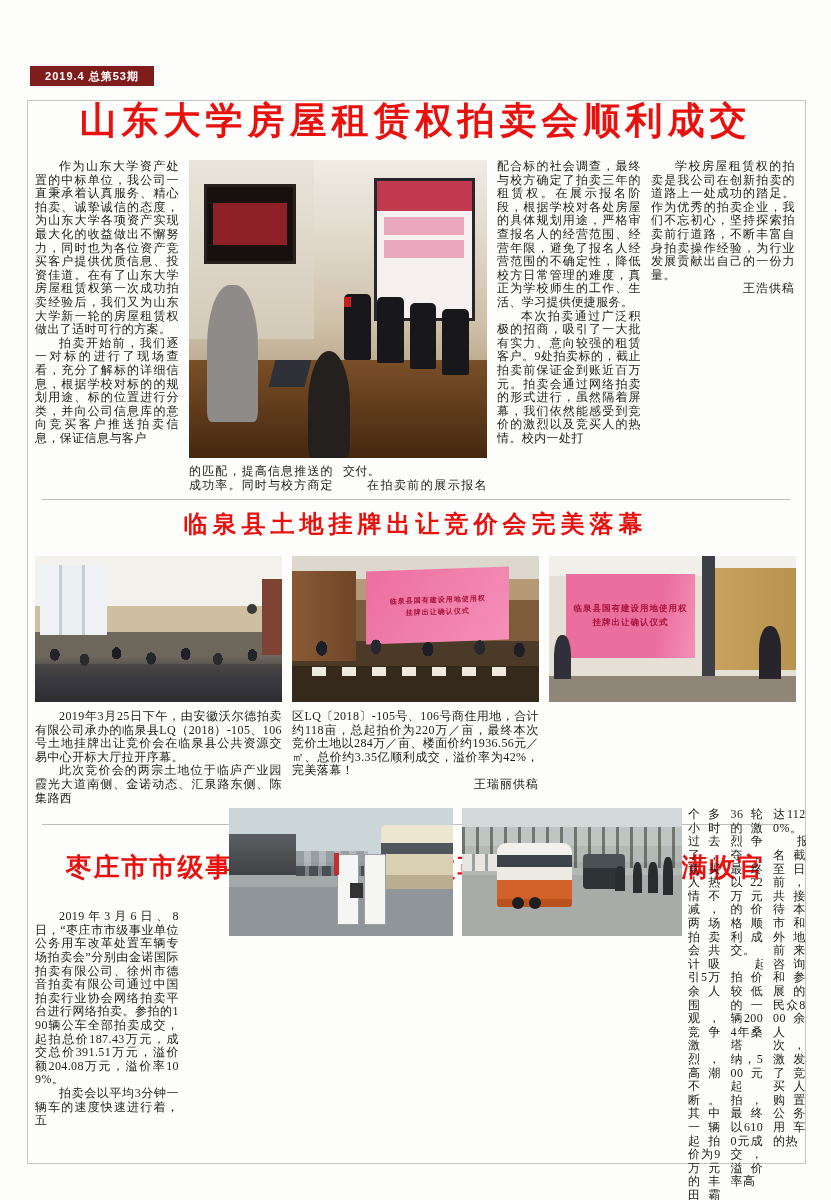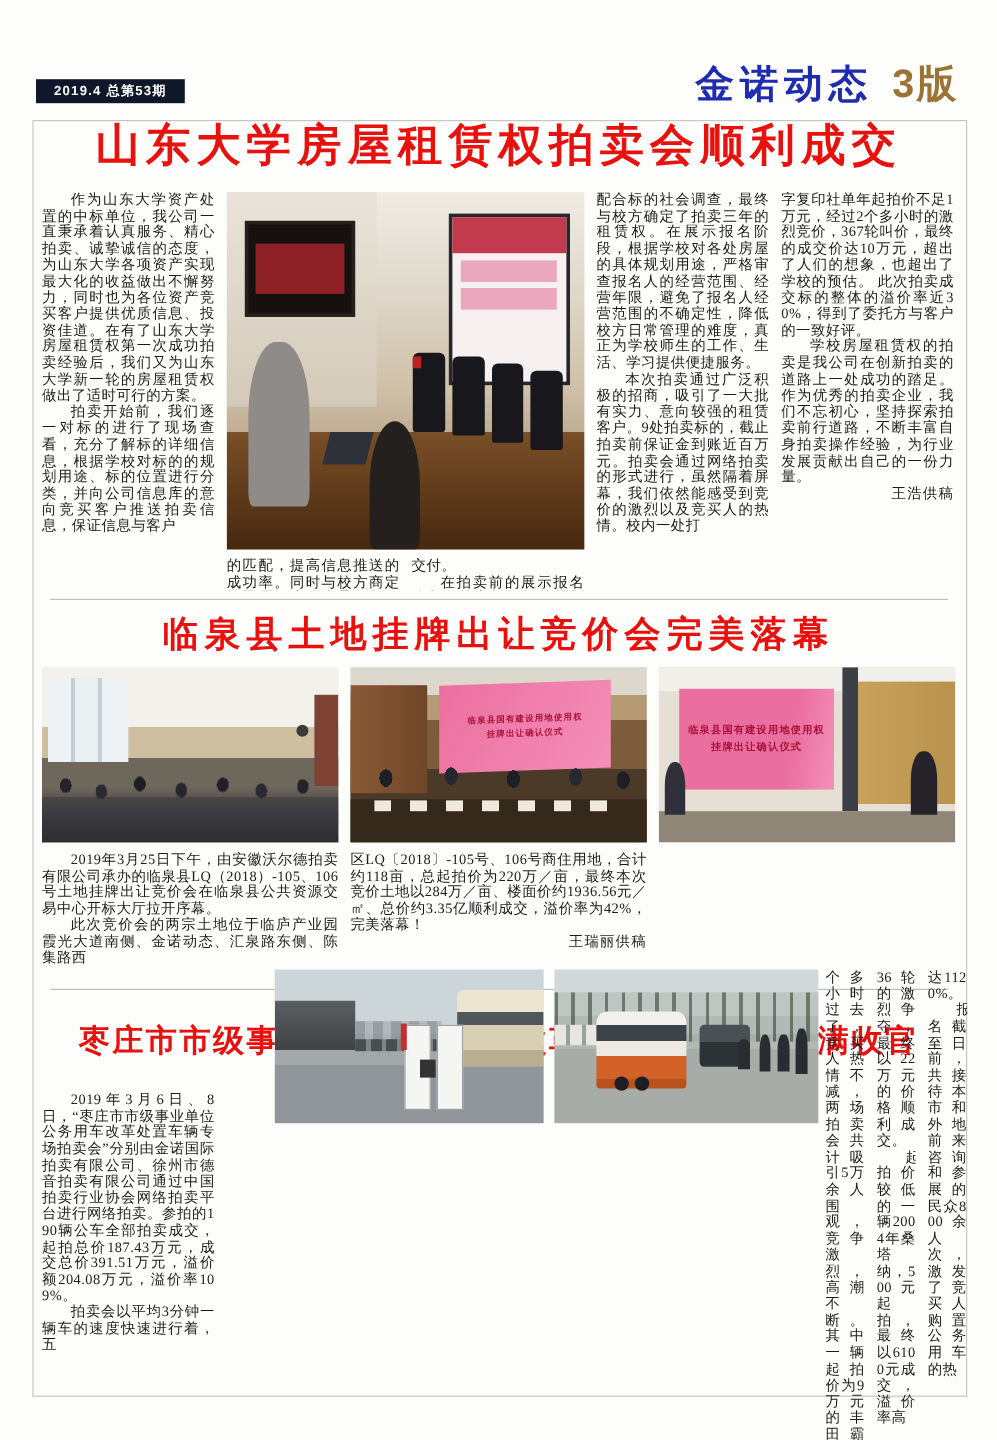--- a/index.html
+++ b/index.html
@@ -7,7 +7,7 @@
         font-family:"Liberation Serif","DejaVu Serif",serif;color:#1b1b1b;overflow:hidden;}
 
   
-  .issue-box{position:absolute;left:30px;top:66px;width:124px;height:20px;background:#0f172a;
+  .issue-box{position:absolute;left:30px;top:66px;width:124px;height:20px;background:#7f1d1d;
              color:#fff;font:bold 11px/20px "Liberation Sans",sans-serif;text-align:center;letter-spacing:1px;}
   .brand{position:absolute;top:48px;right:32px;display:flex;align-items:baseline;gap:16px;}
   .brand-name{font-family:"Liberation Serif","DejaVu Serif",serif;font-weight:bold;font-size:32px;

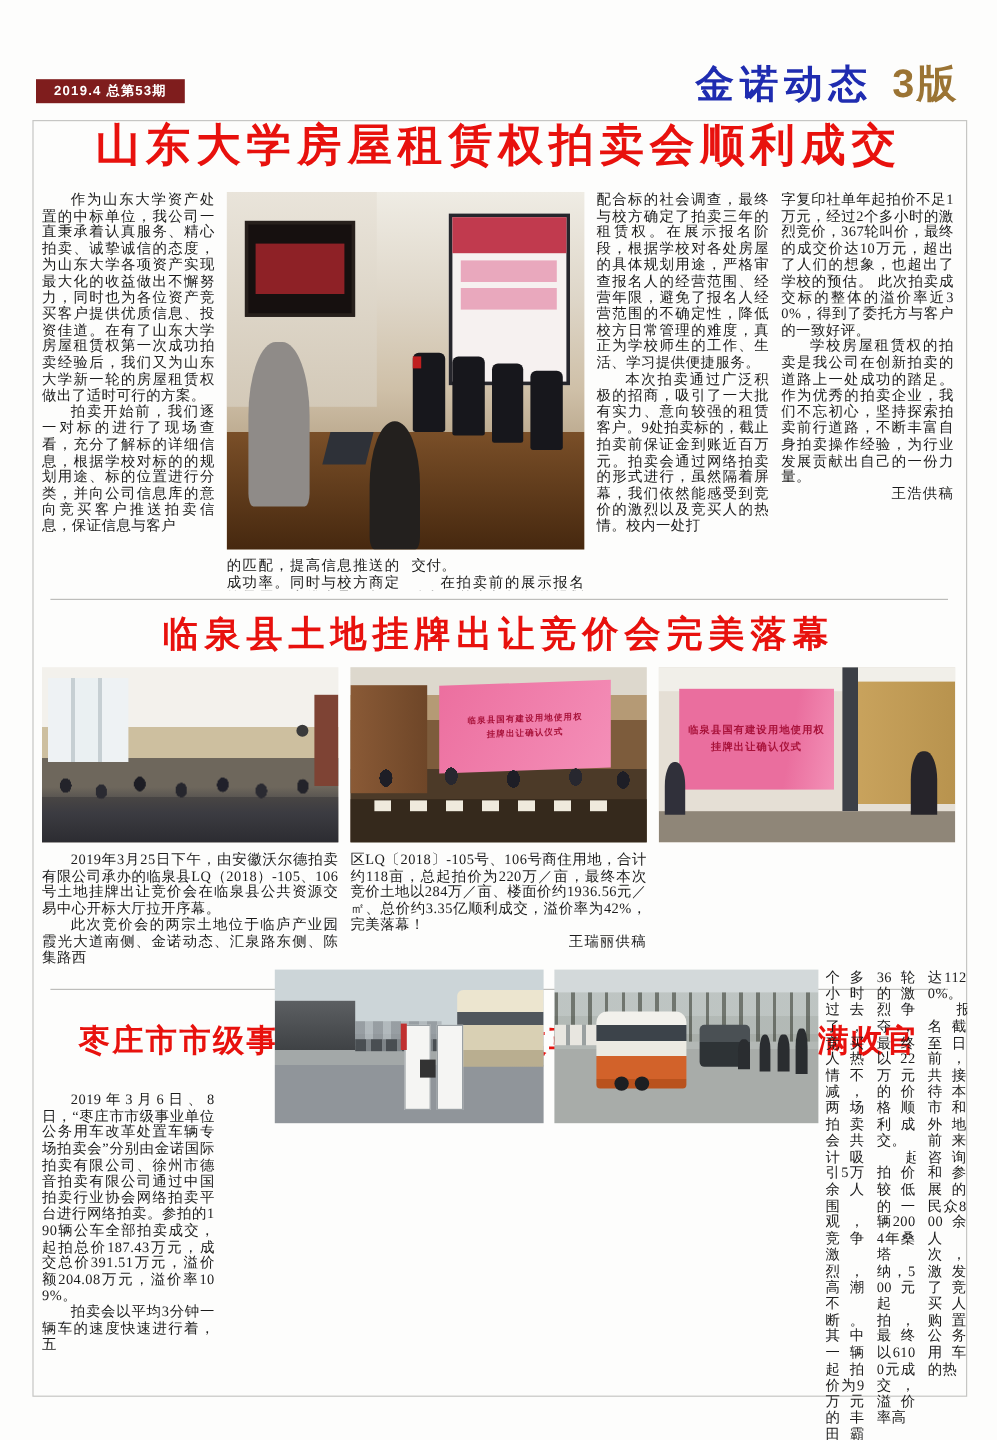--- a/index.html
+++ b/index.html
@@ -143,10 +143,6 @@
 <div class="page">
 
   <div class="issue-box">2019.4 总第53期</div>
-  <div class="brand">
-    <span class="brand-name">金诺动态</span>
-    <span class="edition">3版</span>
-  </div>
 
   <div class="frame"></div>
   <div class="divider div1"></div>

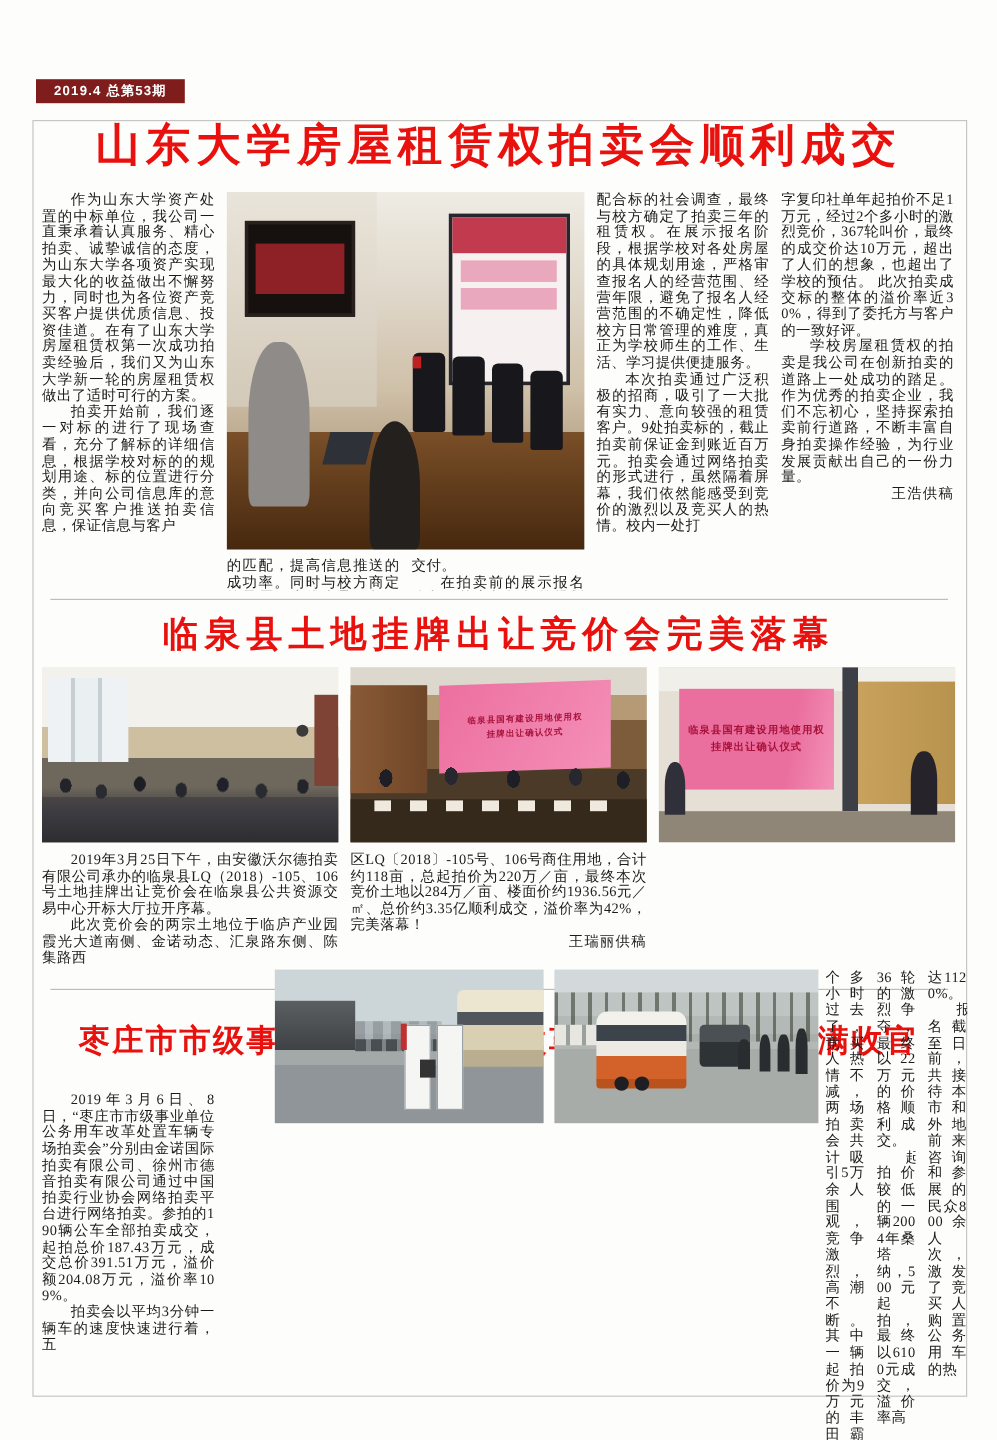--- a/index.html
+++ b/index.html
@@ -193,7 +193,6 @@
       <p class="indent">本次拍卖通过广泛积极的招商，吸引了一大批有实力、意向较强的租赁客户。9处拍卖标的，截止拍卖前保证金到账近百万元。拍卖会通过网络拍卖的形式进行，虽然隔着屏幕，我们依然能感受到竞价的激烈以及竞买人的热情。校内一处打</p>
     </div>
     <div class="col">
-      <p>字复印社单年起拍价不足1万元，经过2个多小时的激烈竞价，367轮叫价，最终的成交价达10万元，超出了人们的想象，也超出了学校的预估。 此次拍卖成交标的整体的溢价率近30%，得到了委托方与客户的一致好评。</p>
       <p class="indent">学校房屋租赁权的拍卖是我公司在创新拍卖的道路上一处成功的踏足。作为优秀的拍卖企业，我们不忘初心，坚持探索拍卖前行道路，不断丰富自身拍卖操作经验，为行业发展贡献出自己的一份力量。</p>
       <p class="byline">王浩供稿</p>
     </div>

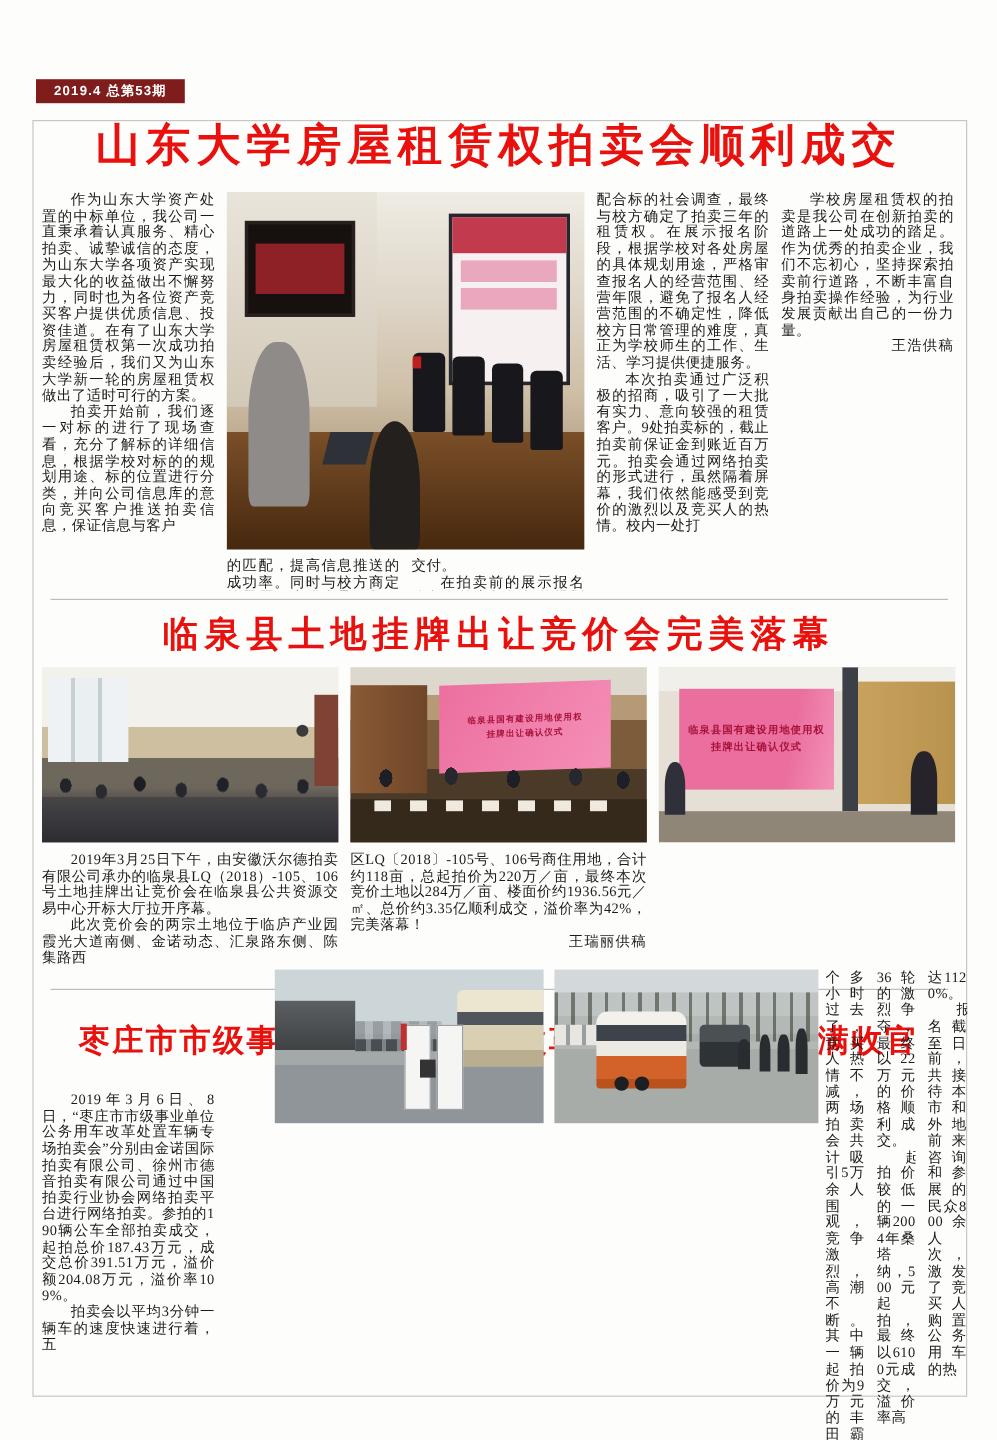--- a/index.html
+++ b/index.html
@@ -24,7 +24,7 @@
   .art-title{position:absolute;left:35px;width:761px;text-align:center;
              font-family:"Liberation Sans","DejaVu Sans",sans-serif;font-weight:bold;color:#e8110d;}
   .t1{top:96px;font-size:37px;letter-spacing:5px;}
-  .t2{top:508px;font-size:30px;letter-spacing:5px;}
+  .t2{top:508px;font-size:24px;letter-spacing:5px;}
   .t3{top:850px;font-size:26px;letter-spacing:2px;}
 
   

